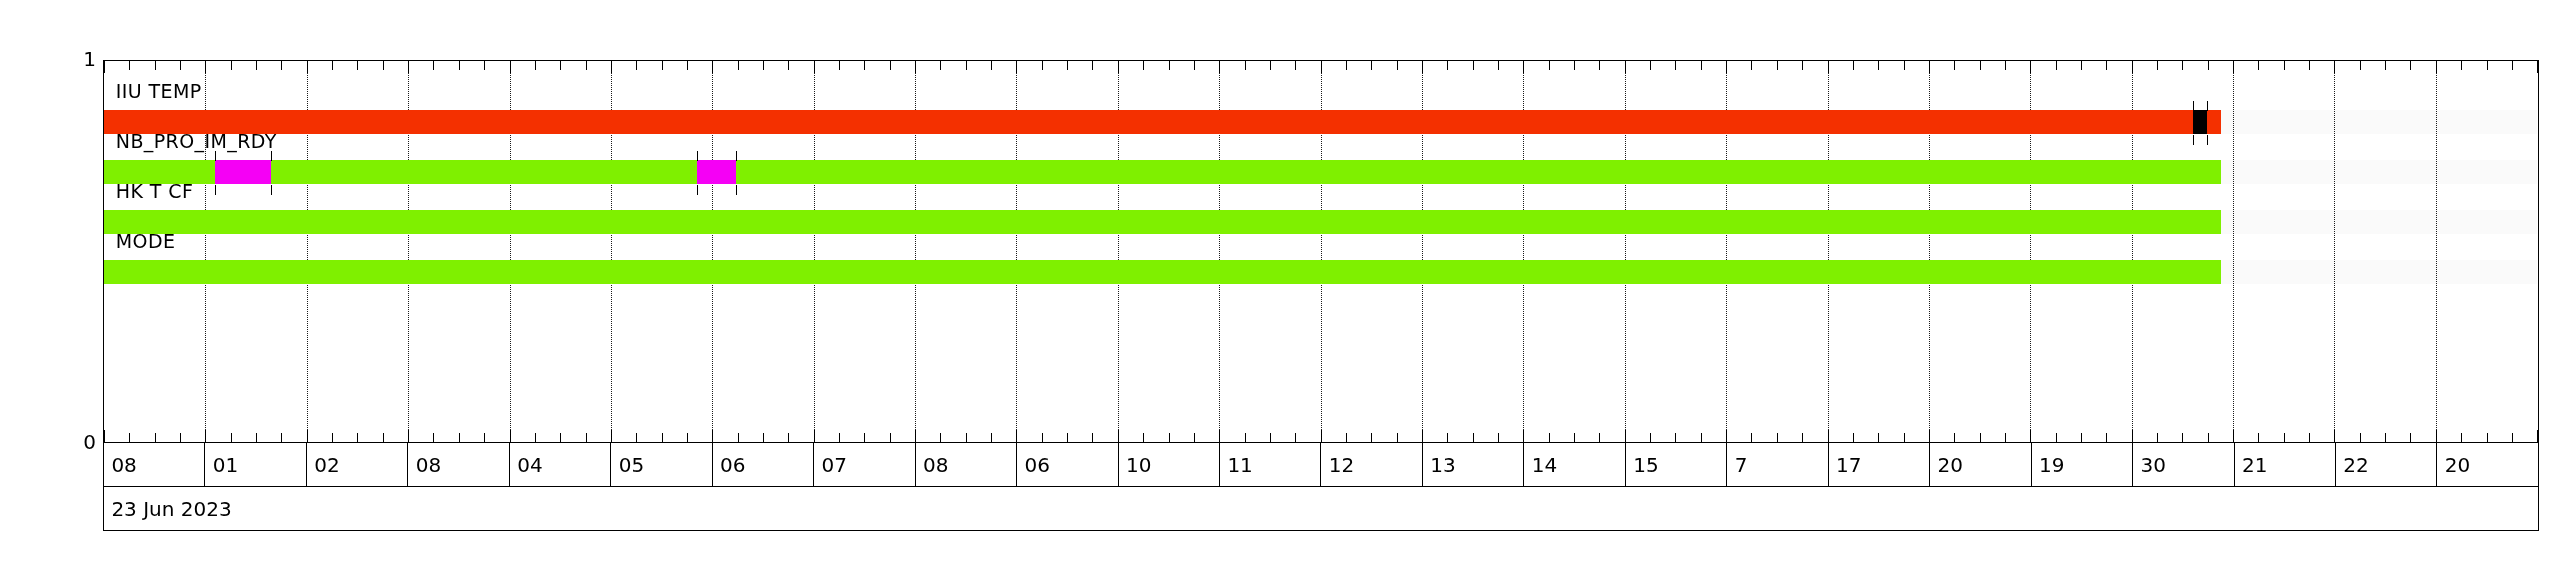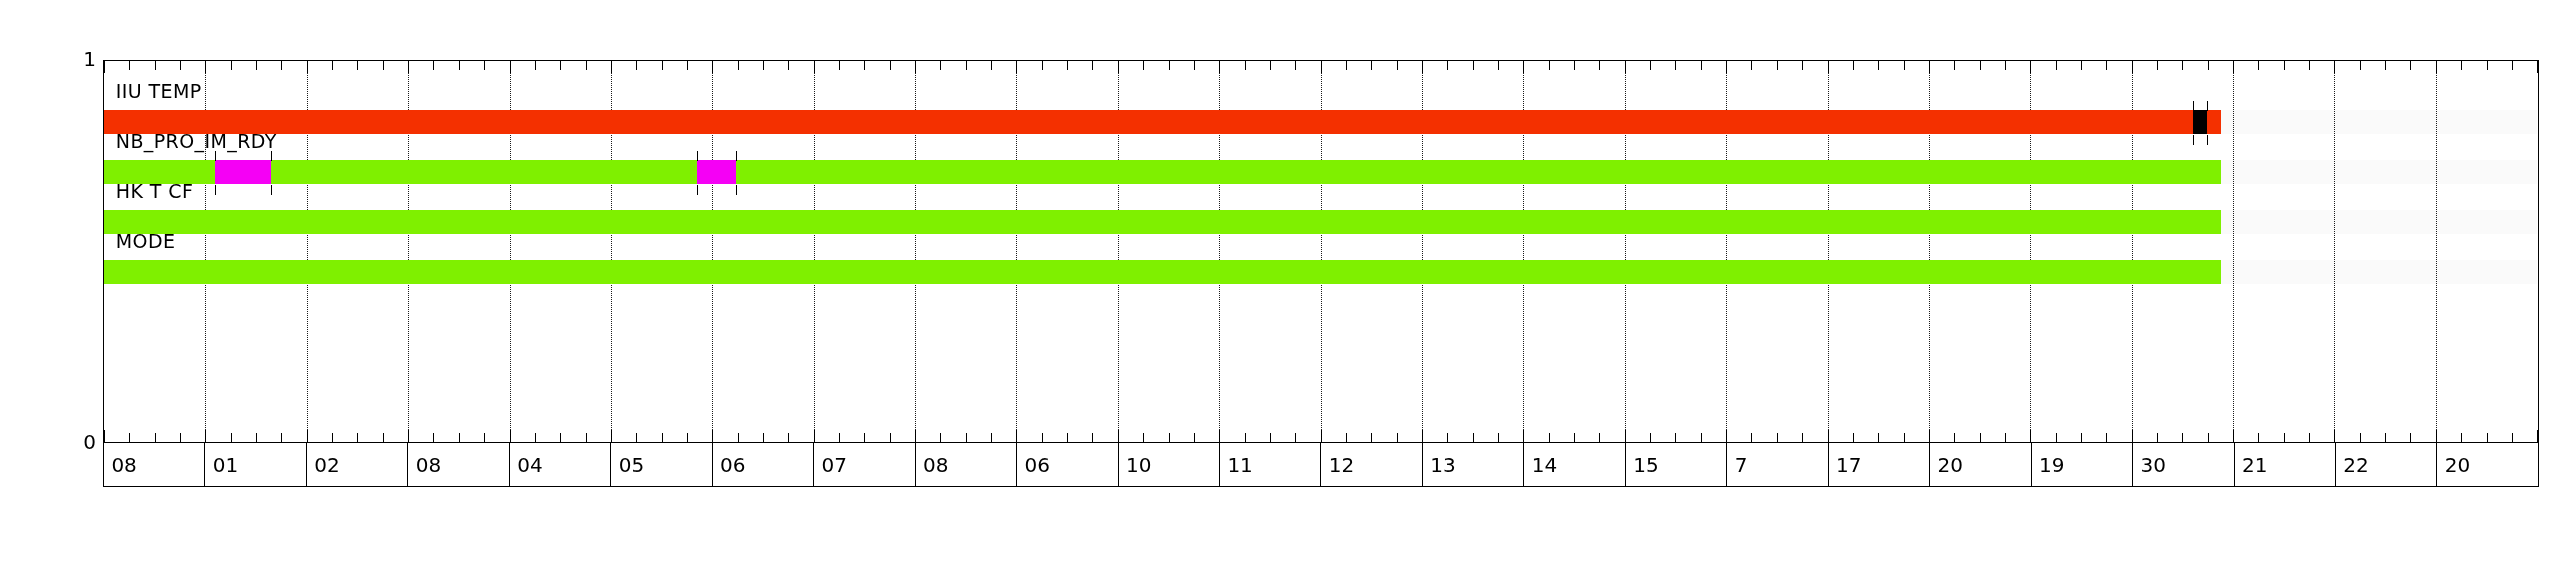--- a/index.html
+++ b/index.html
@@ -404,6 +404,7 @@
       <div class="hcell">20</div>
     </div>
 
+  <div id="date-bar">23 Jun 2023</div>
 
 </div>
 

